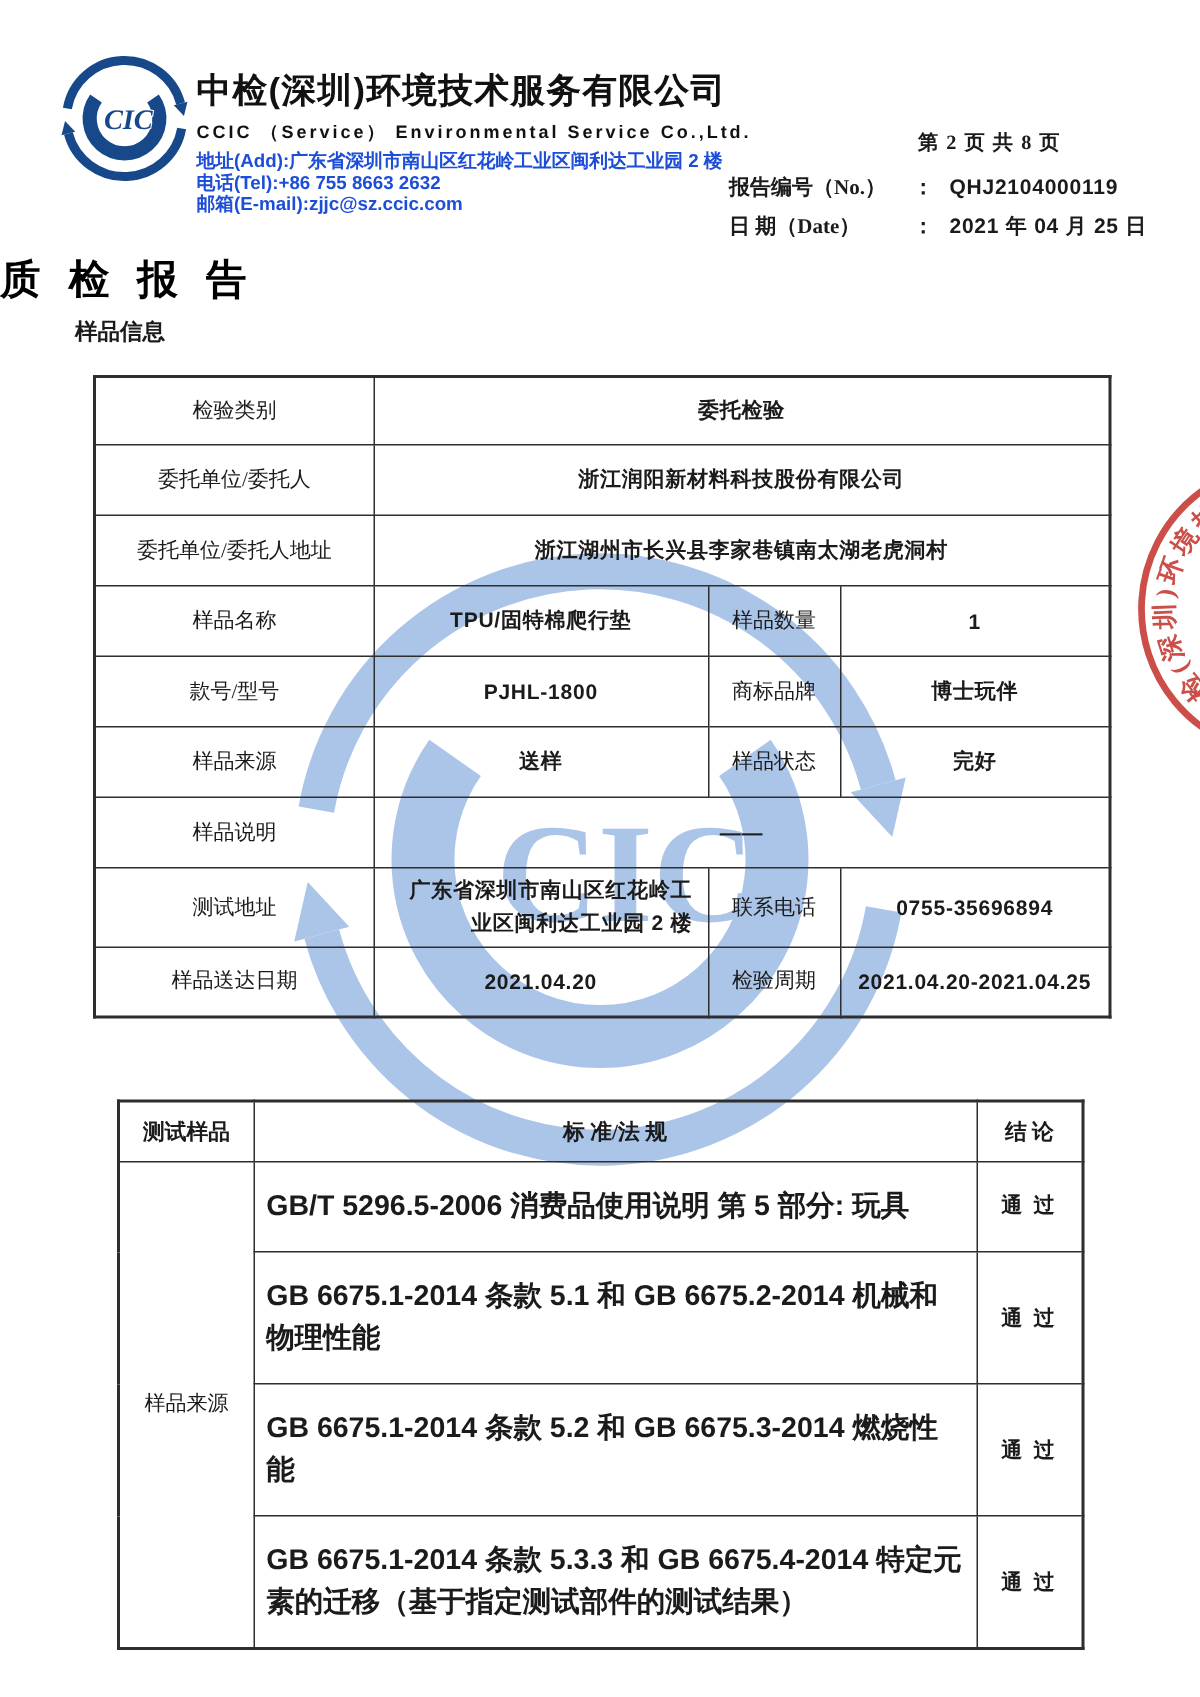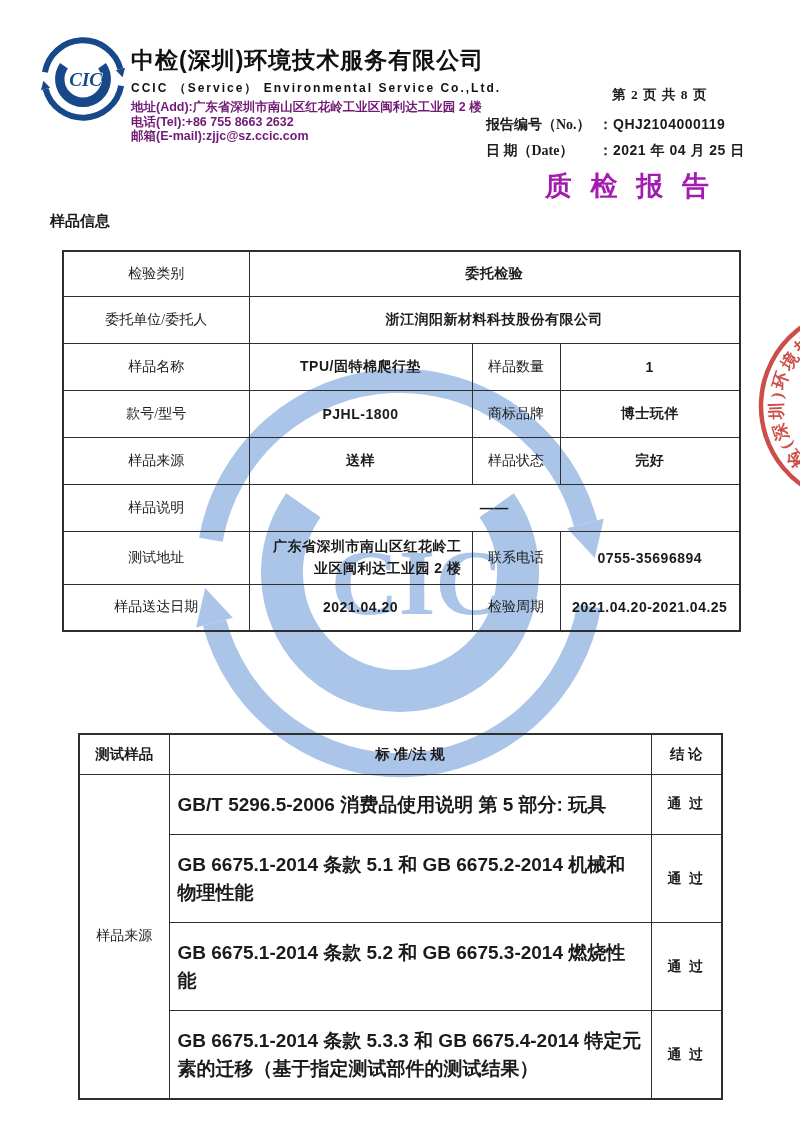--- a/index.html
+++ b/index.html
@@ -17,7 +17,7 @@
   .company{position:absolute;left:131px;top:45px;z-index:2;}
   .company-name{font-size:23px;font-weight:700;letter-spacing:1px;color:#111;}
   .company-en{font-size:12px;font-weight:700;letter-spacing:2px;margin-top:4px;color:#111;}
-  .company-lines{margin-top:3px;font-size:12.5px;font-weight:700;line-height:14.5px;color:#701a75;}
+  .company-lines{margin-top:3px;font-size:12.5px;font-weight:700;line-height:14.5px;color:#1d4ed8;}
 
   .page-info{position:absolute;left:612px;top:86px;z-index:2;
     font-family:"Liberation Serif",serif;font-weight:600;font-size:13.5px;letter-spacing:1px;}

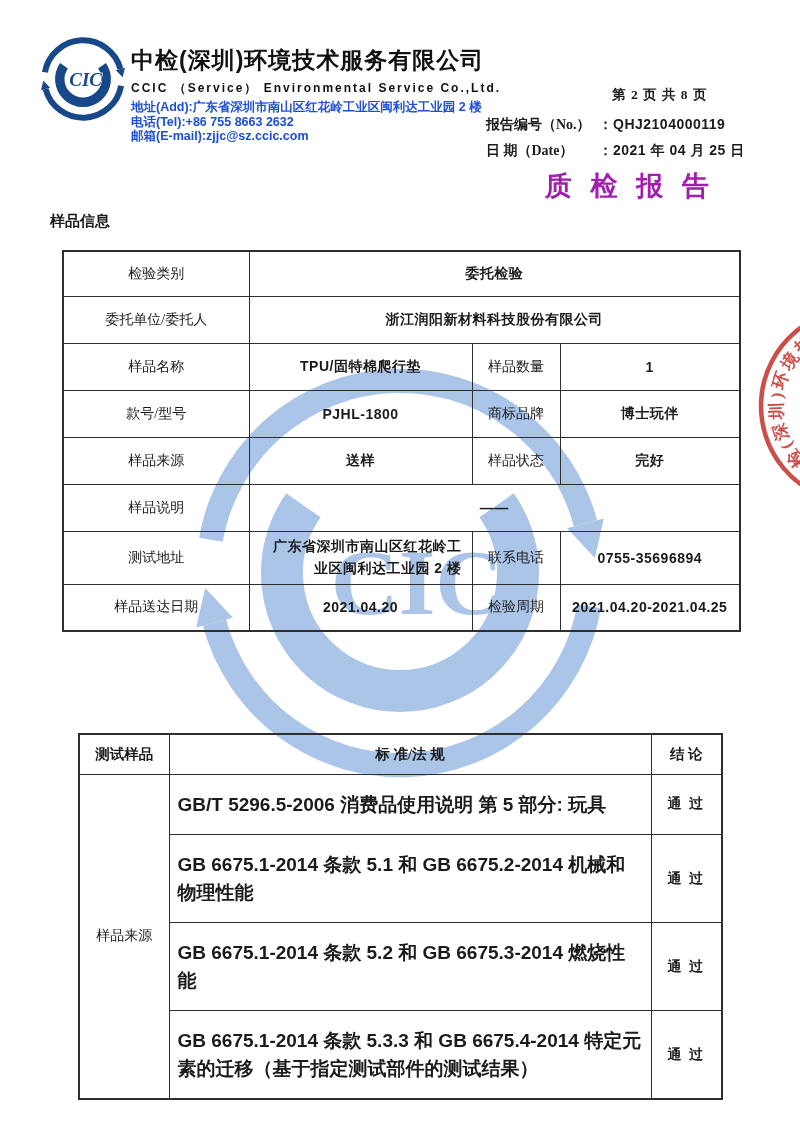--- a/index.html
+++ b/index.html
@@ -22,7 +22,7 @@
   .page-info{position:absolute;left:612px;top:86px;z-index:2;
     font-family:"Liberation Serif",serif;font-weight:600;font-size:13.5px;letter-spacing:1px;}
   .meta{position:absolute;left:486px;top:116px;z-index:2;}
-  .meta-row{display:flex;align-items:baseline;height:21px;margin-bottom:5px;}
+  .meta-row{display:flex;align-items:baseline;height:21px;margin-bottom:5px;gap:10px;}
   .meta-label{width:112px;font-family:"Liberation Serif",serif;font-weight:600;font-size:14px;}
   .meta-colon{width:15px;font-weight:700;font-size:14px;text-align:center;}
   .meta-value{font-weight:700;font-size:14px;letter-spacing:0.5px;}

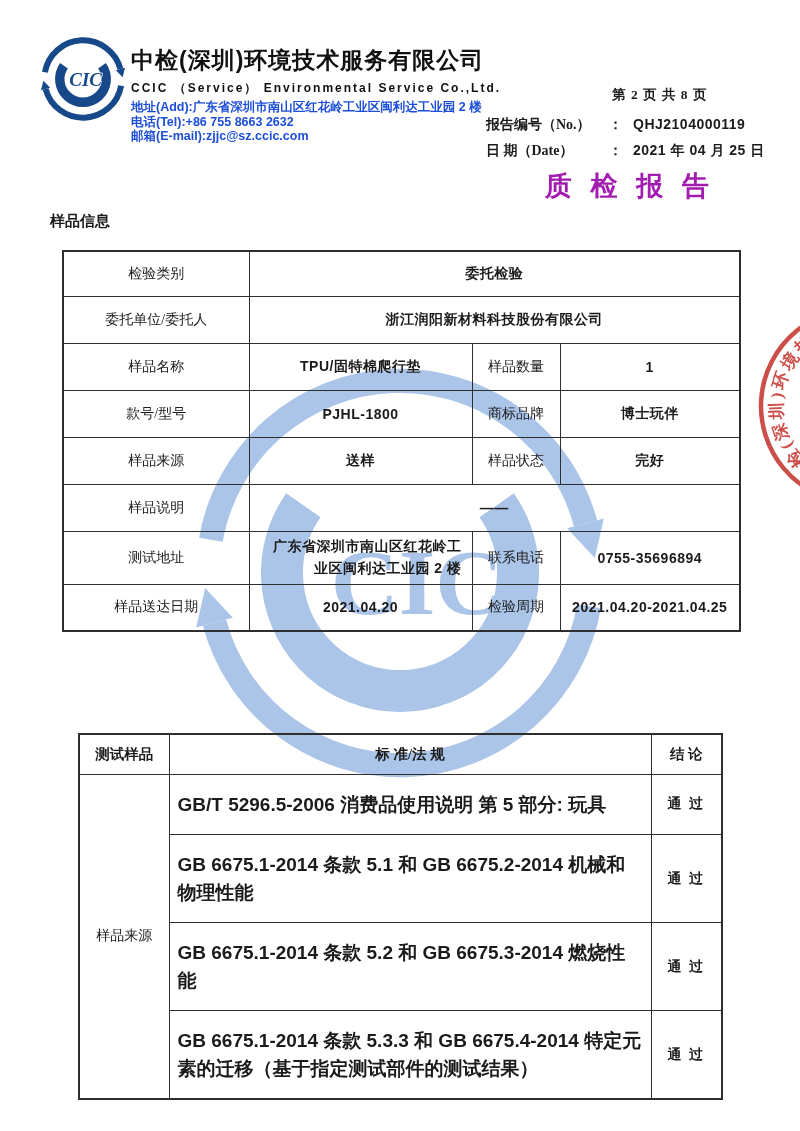--- a/index.html
+++ b/index.html
@@ -27,8 +27,8 @@
   .meta-colon{width:15px;font-weight:700;font-size:14px;text-align:center;}
   .meta-value{font-weight:700;font-size:14px;letter-spacing:0.5px;}
 
-  .report-title{position:absolute;left:0;top:168px;width:715px;text-align:right;z-index:2;
-    font-family:"Liberation Serif",serif;font-weight:700;font-size:27px;letter-spacing:6px;color:#a21caf;}
+  .report-title{position:absolute;left:0;top:168px;width:715px;text-align:left;z-index:2;
+    font-family:"Liberation Serif",serif;font-weight:700;font-size:27px;letter-spacing:6px;color:#000000;}
 
   .section-title{position:absolute;left:50px;top:212px;z-index:2;
     font-family:"Liberation Serif",serif;font-weight:700;font-size:15px;}

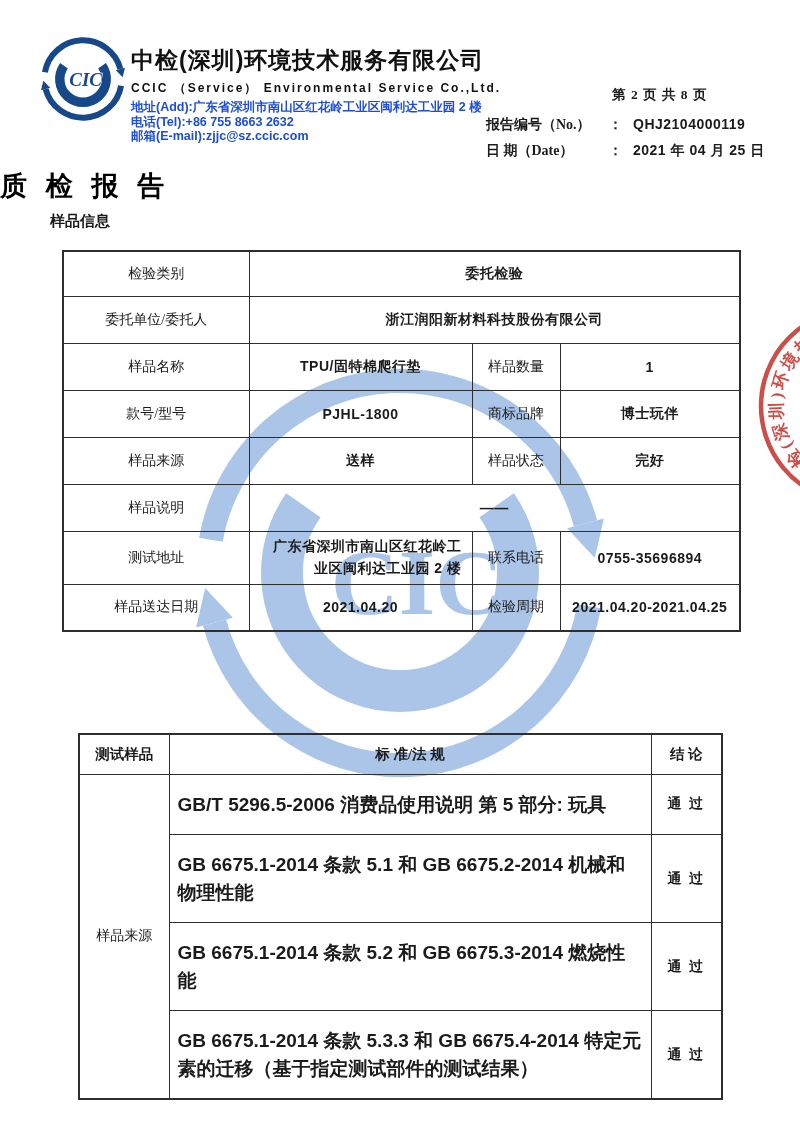--- a/index.html
+++ b/index.html
@@ -124,6 +124,10 @@
       <td class="val" colspan="3">浙江润阳新材料科技股份有限公司</td>
     </tr>
     <tr style="height:47px">
+      <td class="lab">委托单位/委托人地址</td>
+      <td class="val" colspan="3">浙江湖州市长兴县李家巷镇南太湖老虎洞村</td>
+    </tr>
+    <tr style="height:47px">
       <td class="lab">样品名称</td>
       <td class="val">TPU/固特棉爬行垫</td>
       <td class="lab">样品数量</td>

